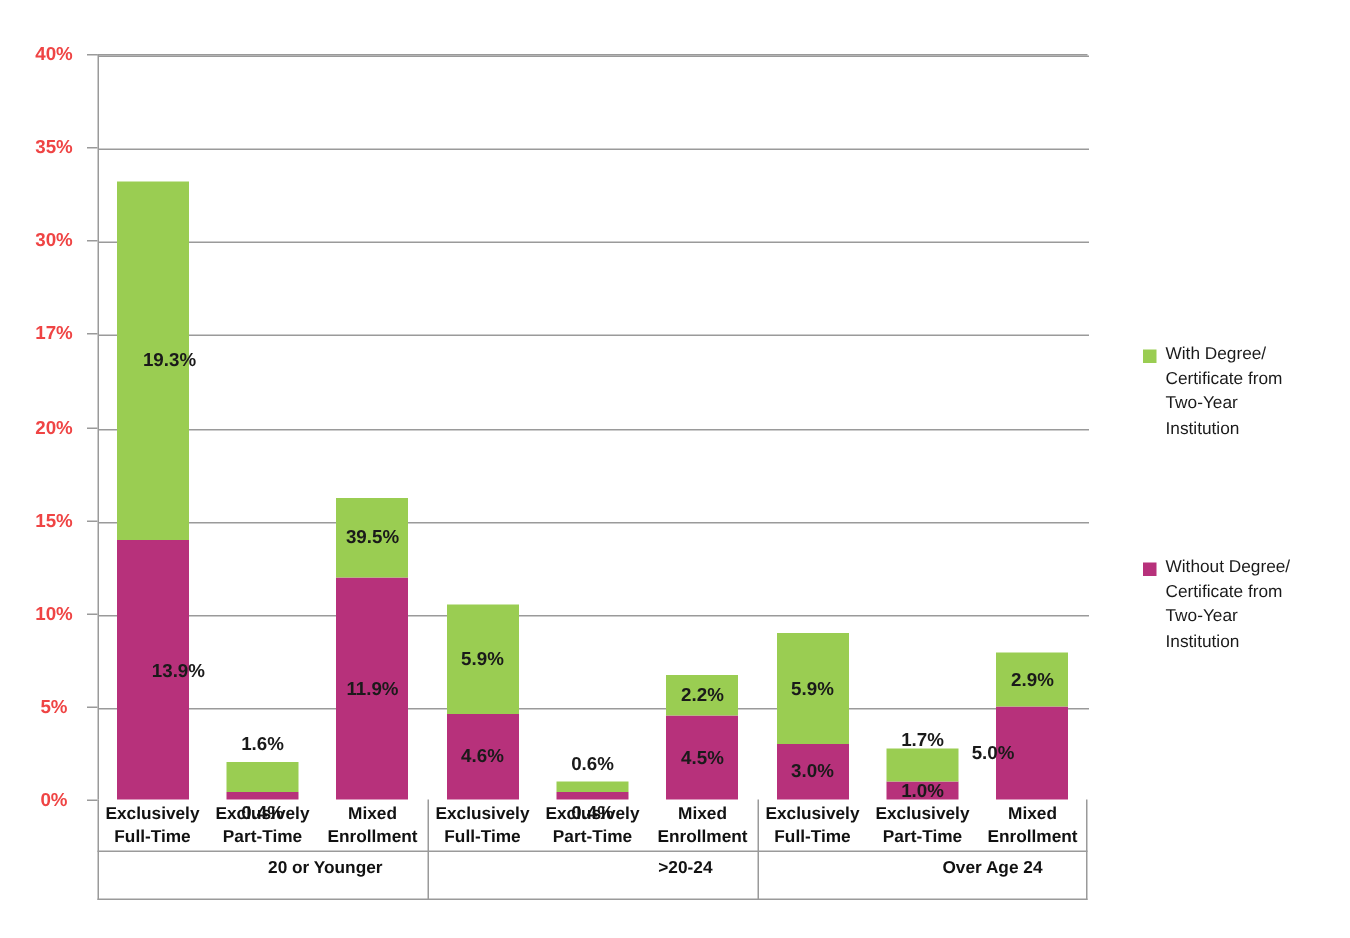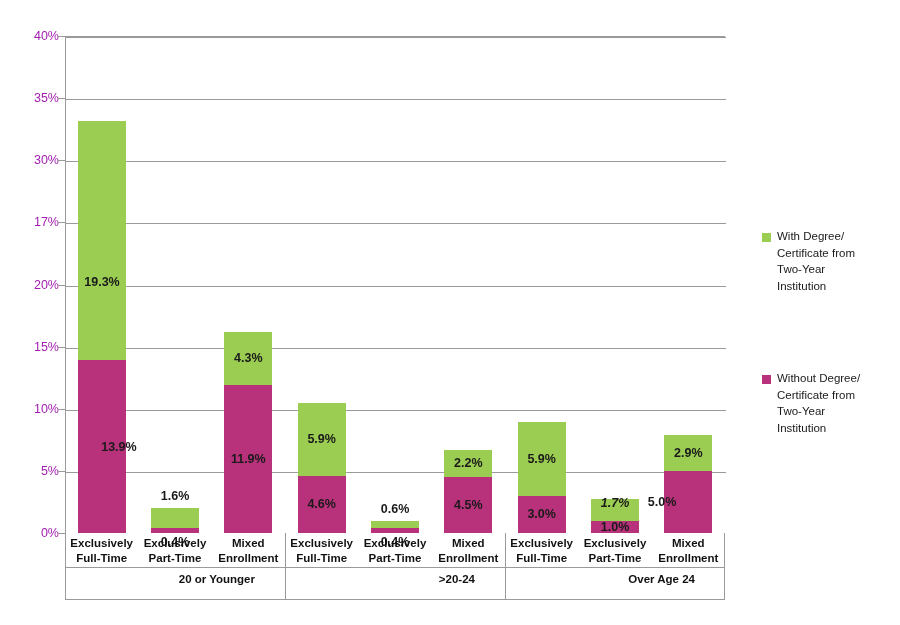--- a/index.html
+++ b/index.html
@@ -47,10 +47,10 @@
     position: absolute;
     right: 0;
     width: 46px;
-    text-align: right;
+    text-align: center;
     font-size: 12.5px;
-    font-weight: normal;
-    color: #a21caf;
+    font-weight: bold;
+    color: #ef4444;
     line-height: 1;
   }
   .ytick-wrap {

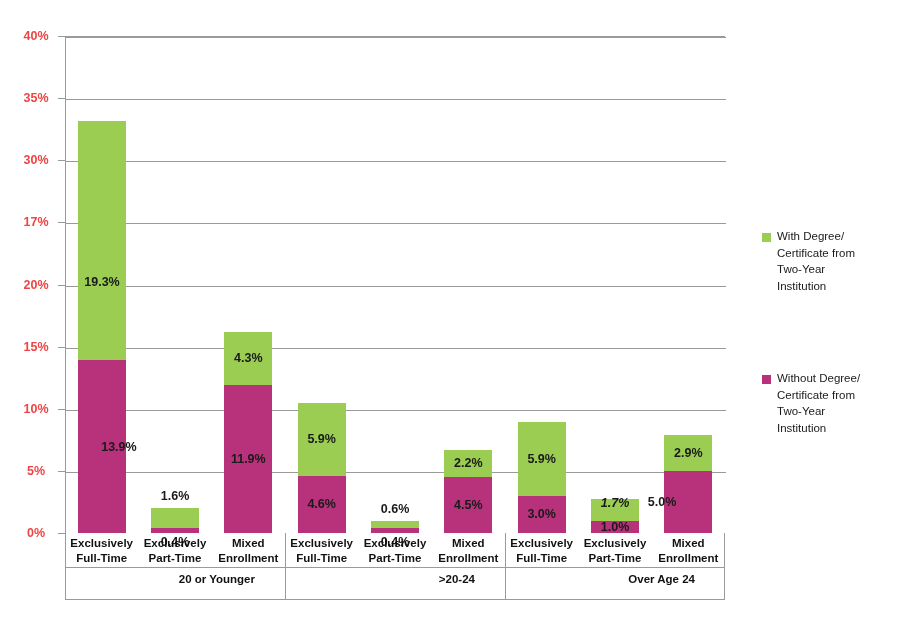--- a/index.html
+++ b/index.html
@@ -227,7 +227,7 @@
         <div class="seg seg-top" style="bottom: 172.708px; height: 239.803px;"></div>
       </div>
       <div class="dlabel" style="left: 1.66667px; top: 404.646px; text-align: right;">13.9%</div>
-      <div class="dlabel" style="left: 2px; top: 198.391px; margin-top: 42px;">19.3%</div>
+      <div class="dlabel" style="left: 13px; top: 198.391px;">19.3%</div>
       <div class="bar-col" style="left: 86px; height: 24.85px;">
         <div class="seg seg-bottom" style="bottom: 0px; height: 4.97px;"></div>
         <div class="seg seg-top" style="bottom: 4.97px; height: 19.88px;"></div>

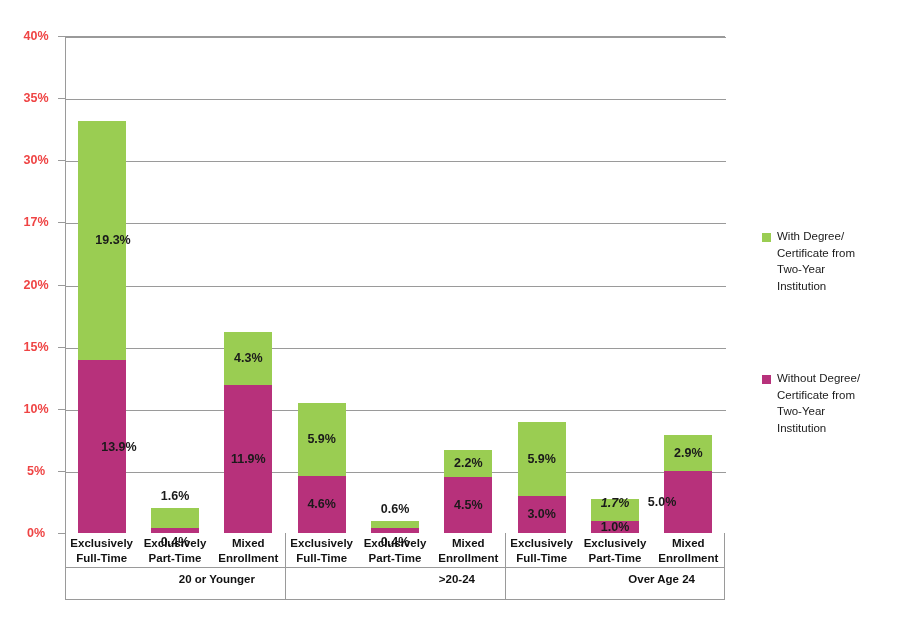--- a/index.html
+++ b/index.html
@@ -239,7 +239,7 @@
         <div class="seg seg-top" style="bottom: 147.857px; height: 53.4275px;"></div>
       </div>
       <div class="dlabel" style="left: 148.333px; top: 417.071px;">11.9%</div>
-      <div class="dlabel" style="left: 148.333px; top: 316.429px;">4.3%</div>
+      <div class="dlabel" style="left: 148.333px; top: 316.429px;">39.5%</div>
       <div class="bar-col" style="left: 232.667px; height: 130.463px;">
         <div class="seg seg-bottom" style="bottom: 0px; height: 57.155px;"></div>
         <div class="seg seg-top" style="bottom: 57.155px; height: 73.3075px;"></div>

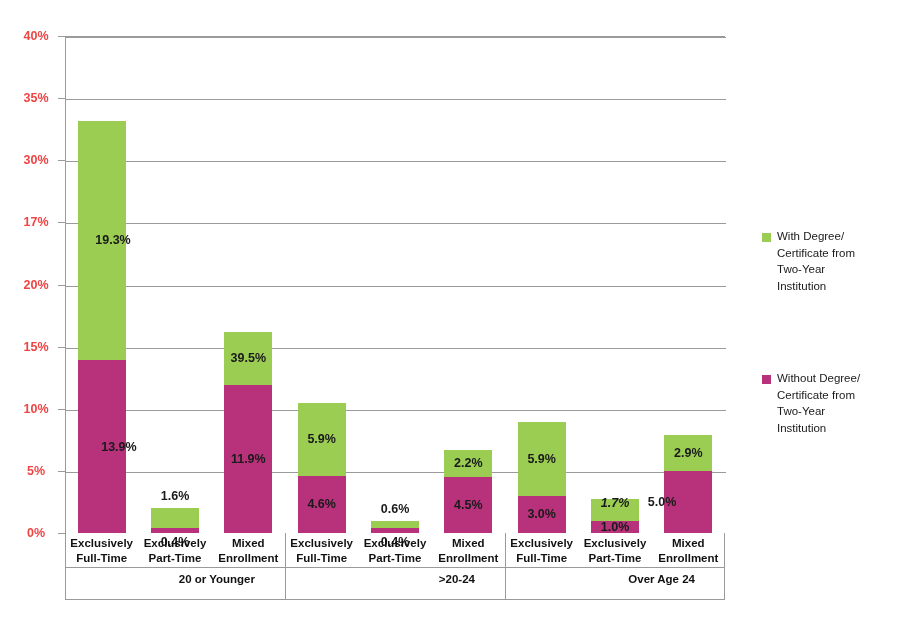--- a/index.html
+++ b/index.html
@@ -269,7 +269,7 @@
         <div class="seg seg-top" style="bottom: 12.425px; height: 21.1225px;"></div>
       </div>
       <div class="dlabel" style="left: 515px; top: 484.788px;">1.0%</div>
-      <div class="dlabel" style="left: 515px; top: 461px; font-style: italic;">1.7%</div>
+      <div class="dlabel" style="left: 515px; top: 451px;">1.7%</div>
       <div class="bar-col" style="left: 599.333px; height: 98.1575px;">
         <div class="seg seg-bottom" style="bottom: 0px; height: 62.125px;"></div>
         <div class="seg seg-top" style="bottom: 62.125px; height: 36.0325px;"></div>

